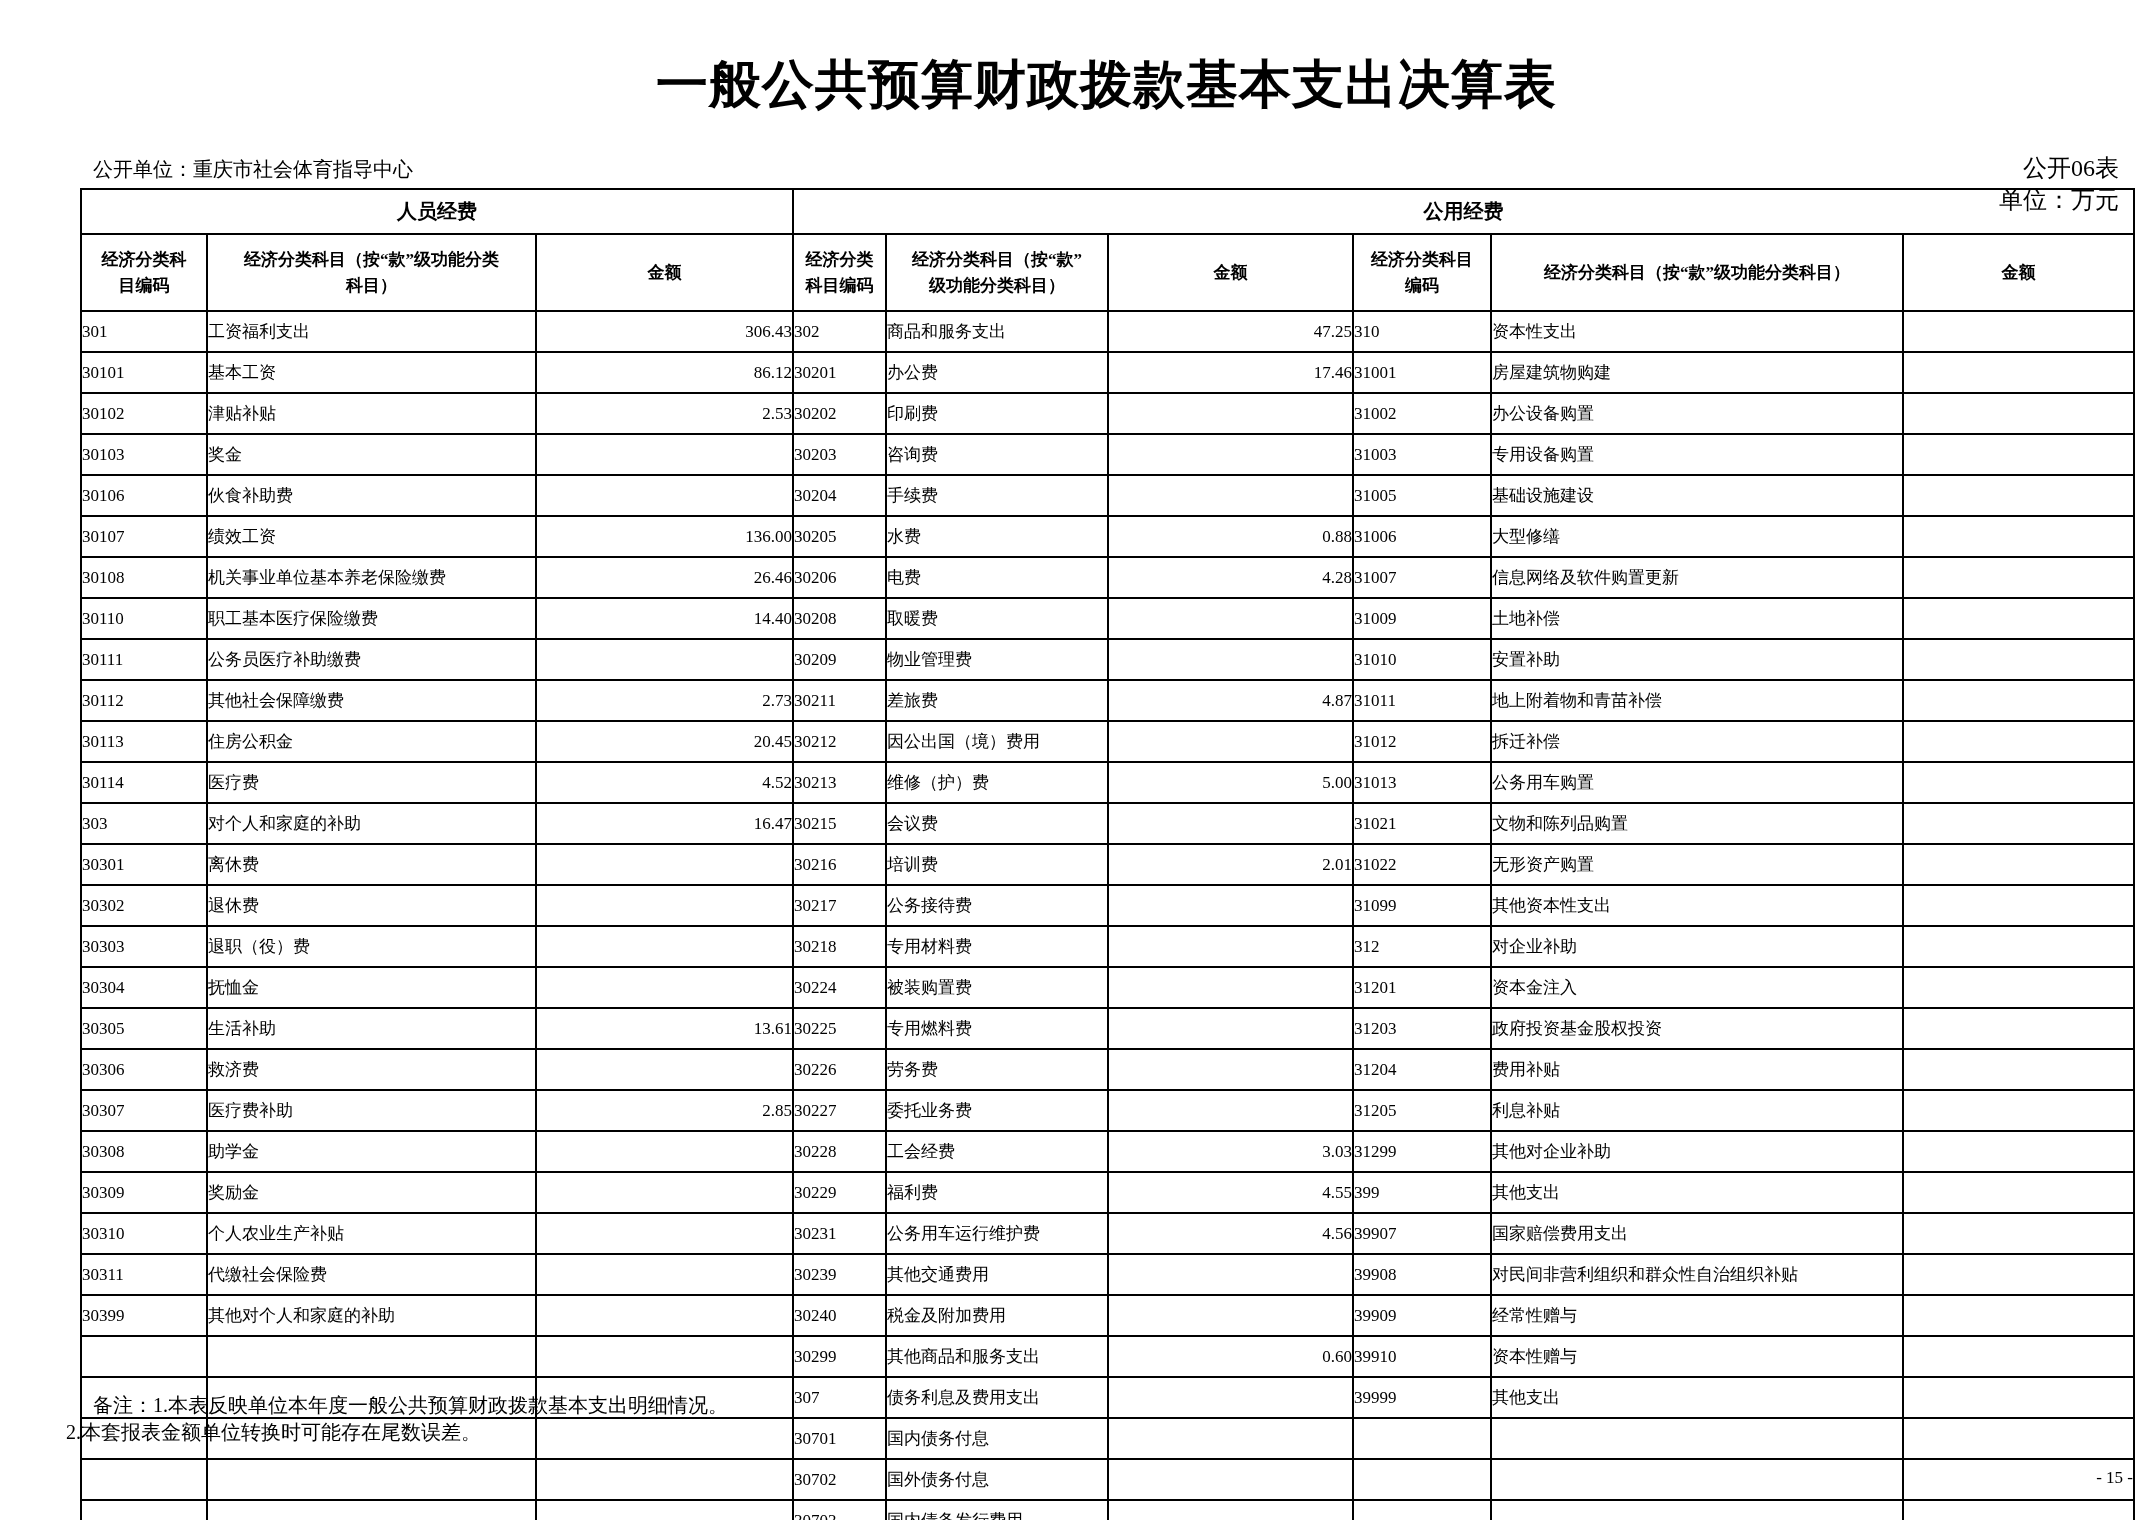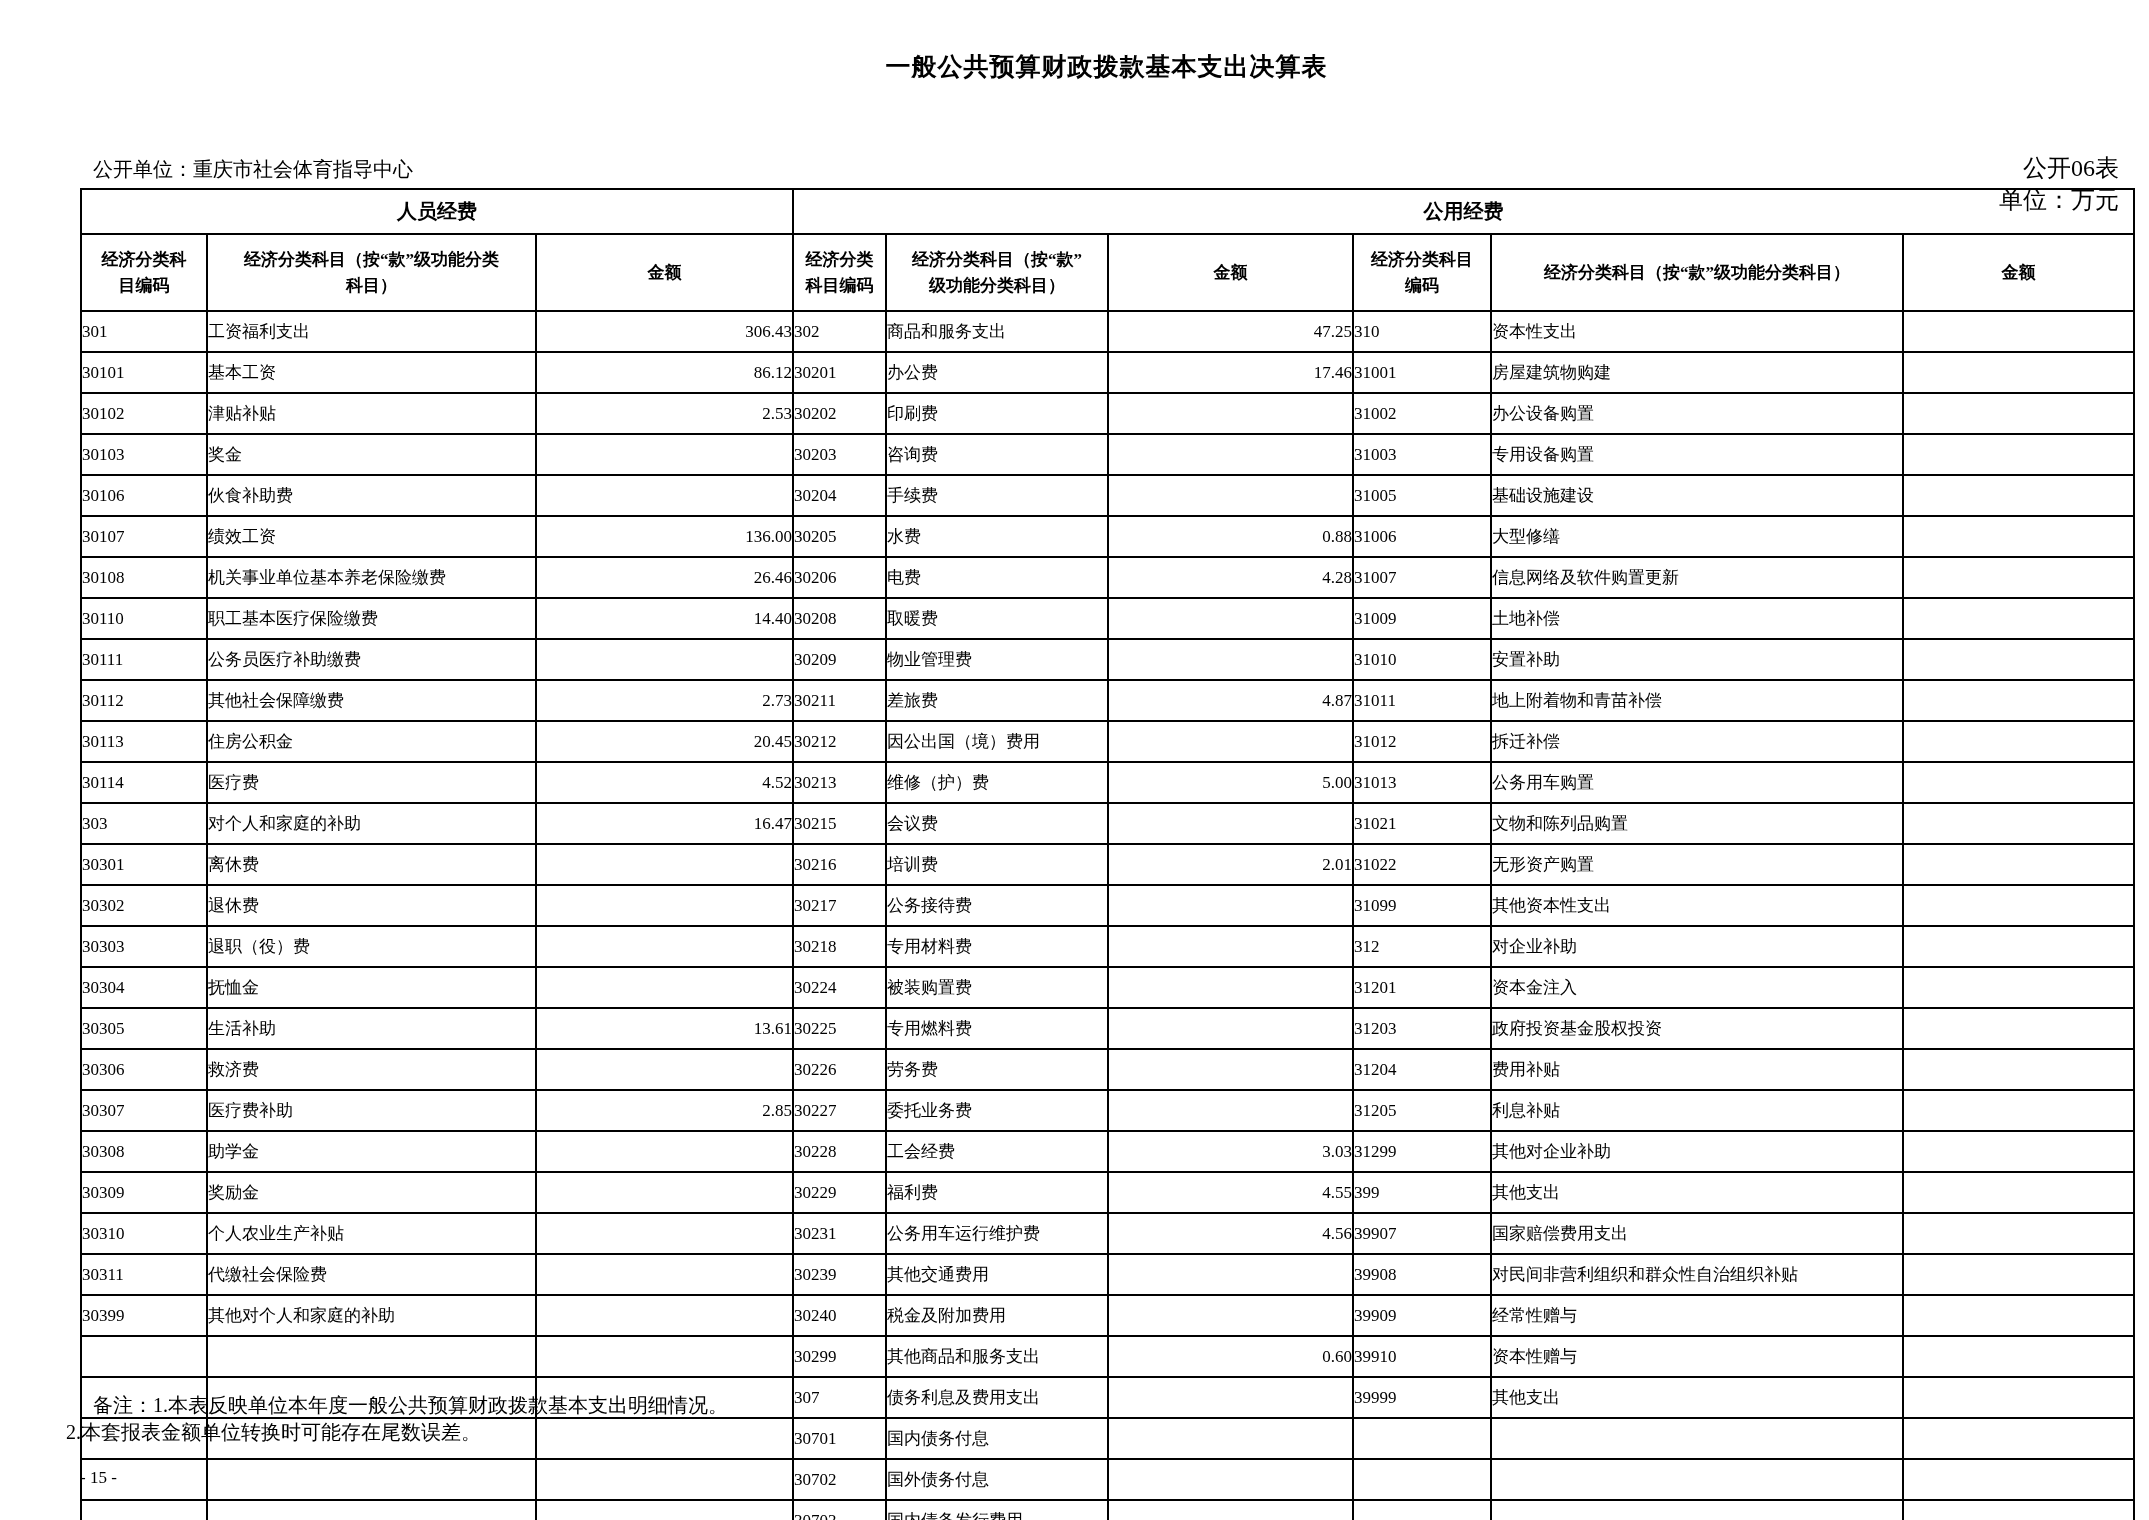--- a/index.html
+++ b/index.html
@@ -13,7 +13,7 @@
   }
   .title{
     position:absolute;left:80px;top:50px;width:2053px;
-    text-align:center;font-size:25px;font-weight:bold;letter-spacing:1px;
+    text-align:center;font-size:52px;font-weight:bold;letter-spacing:1px;
   }
   .meta-right{
     position:absolute;top:112px;right:30px;

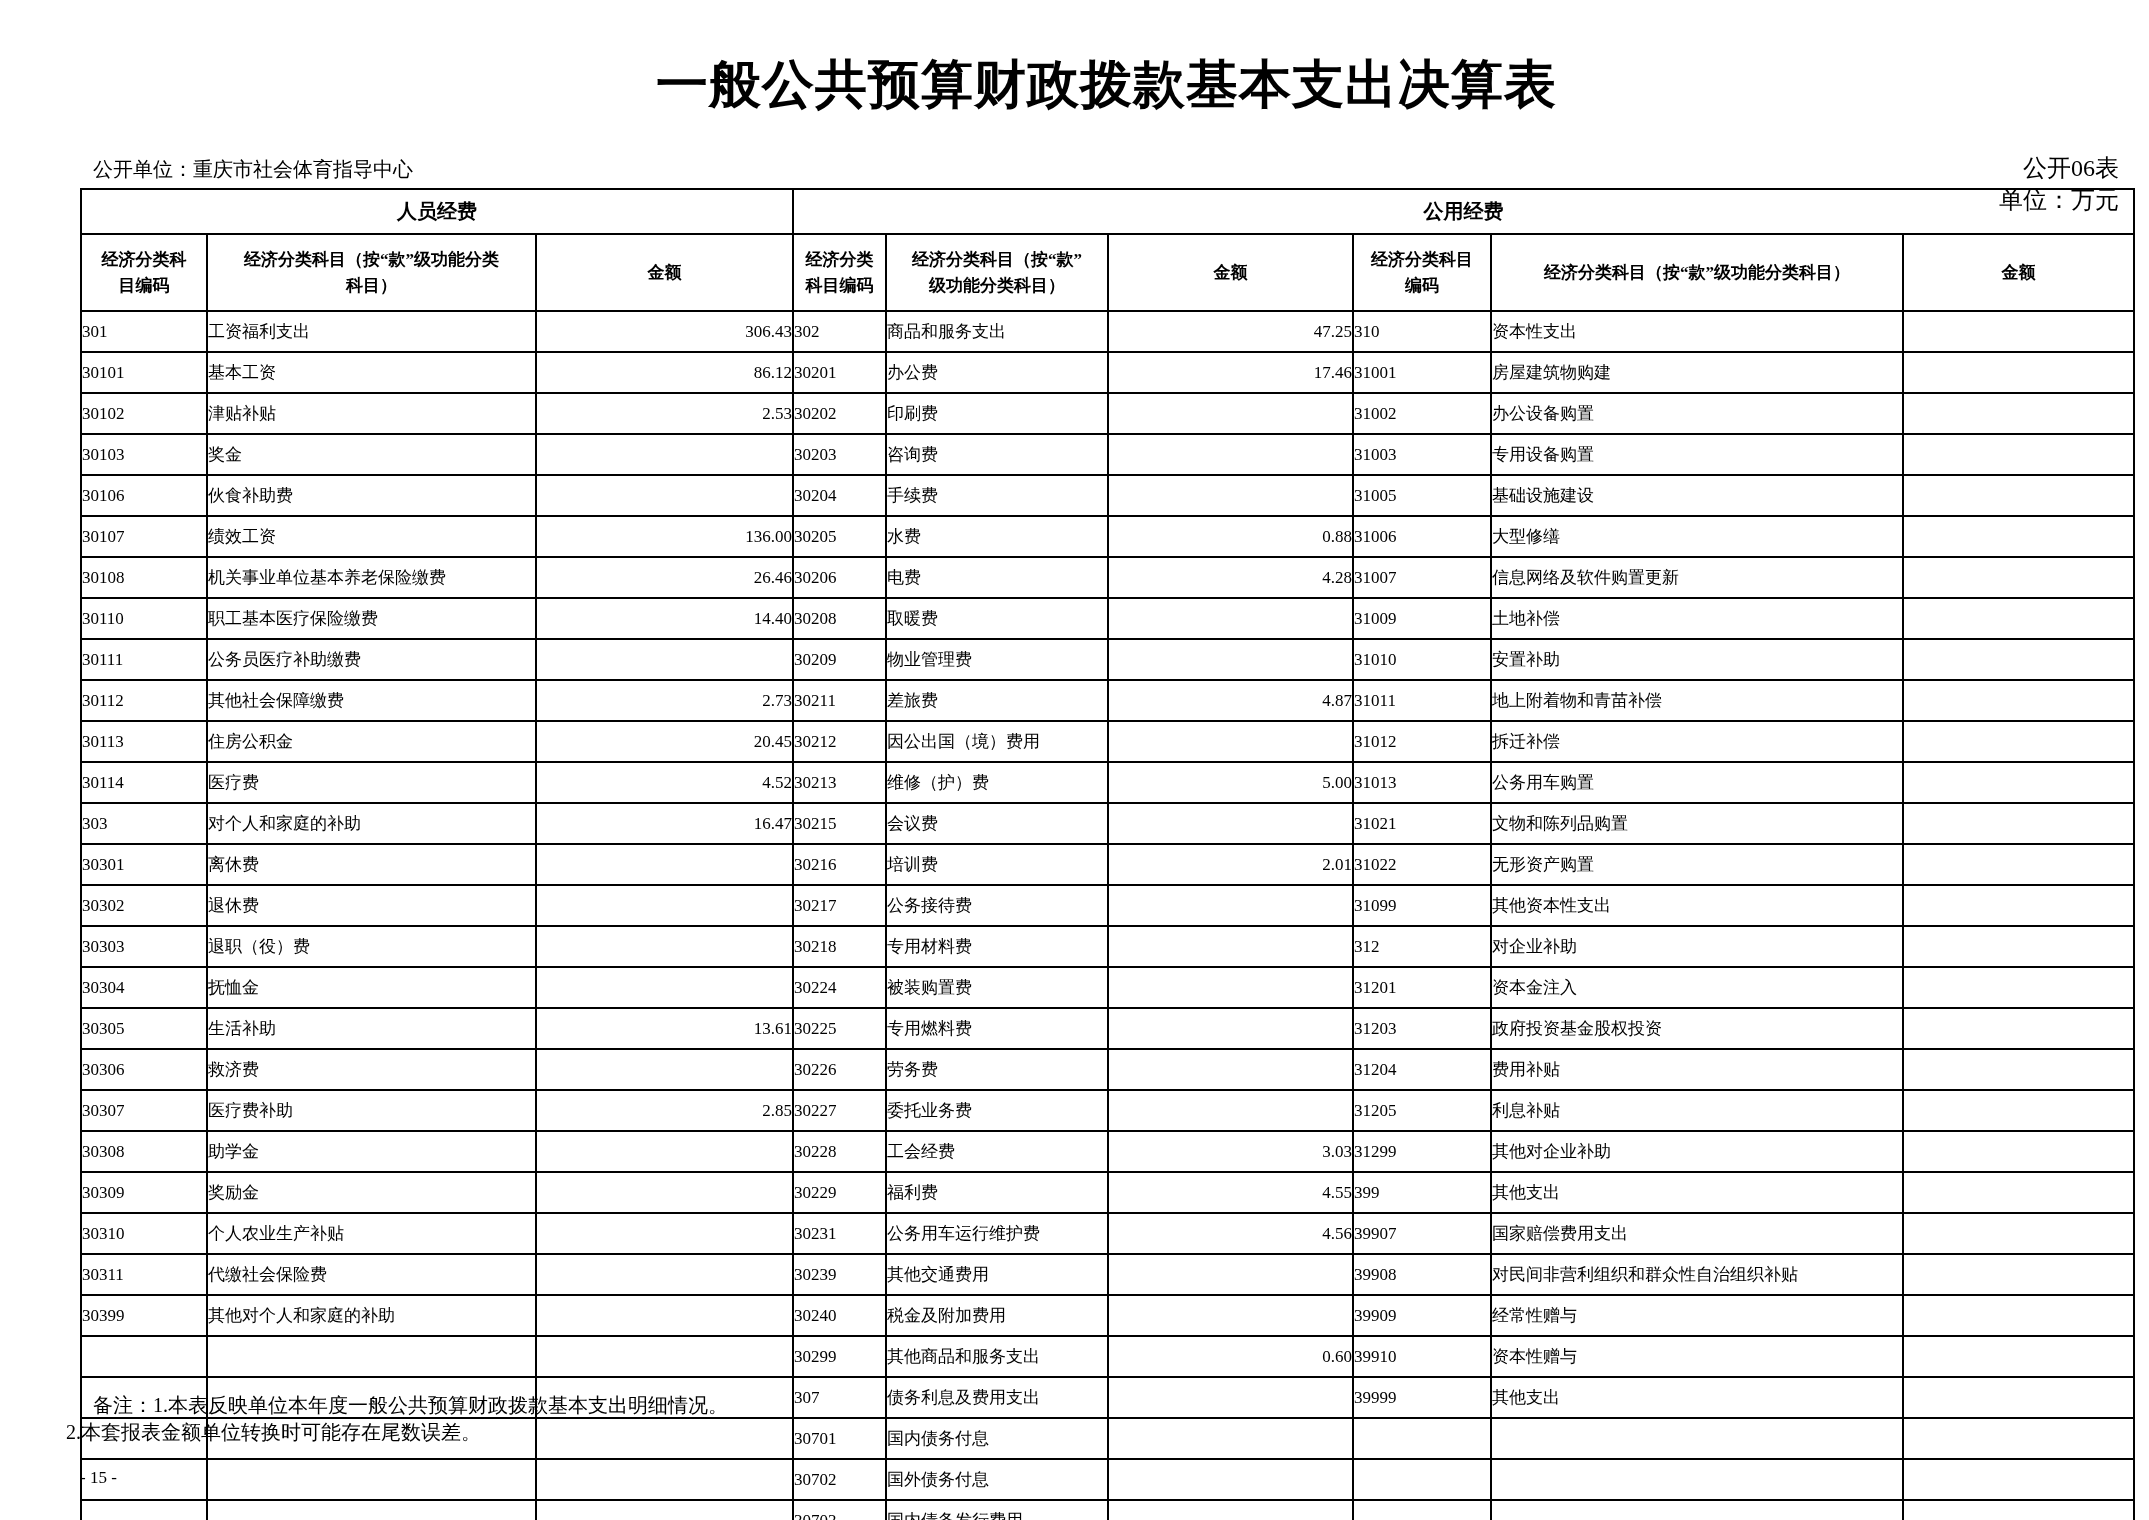--- a/index.html
+++ b/index.html
@@ -50,7 +50,7 @@
   .note-2{margin-left:66px;}
   .page-number{
     position:absolute;top:1468px;left:80px;width:2053px;
-    text-align:left;font-size:17px;
+    text-align:right;font-size:17px;
   }
 </style>
 </head>

